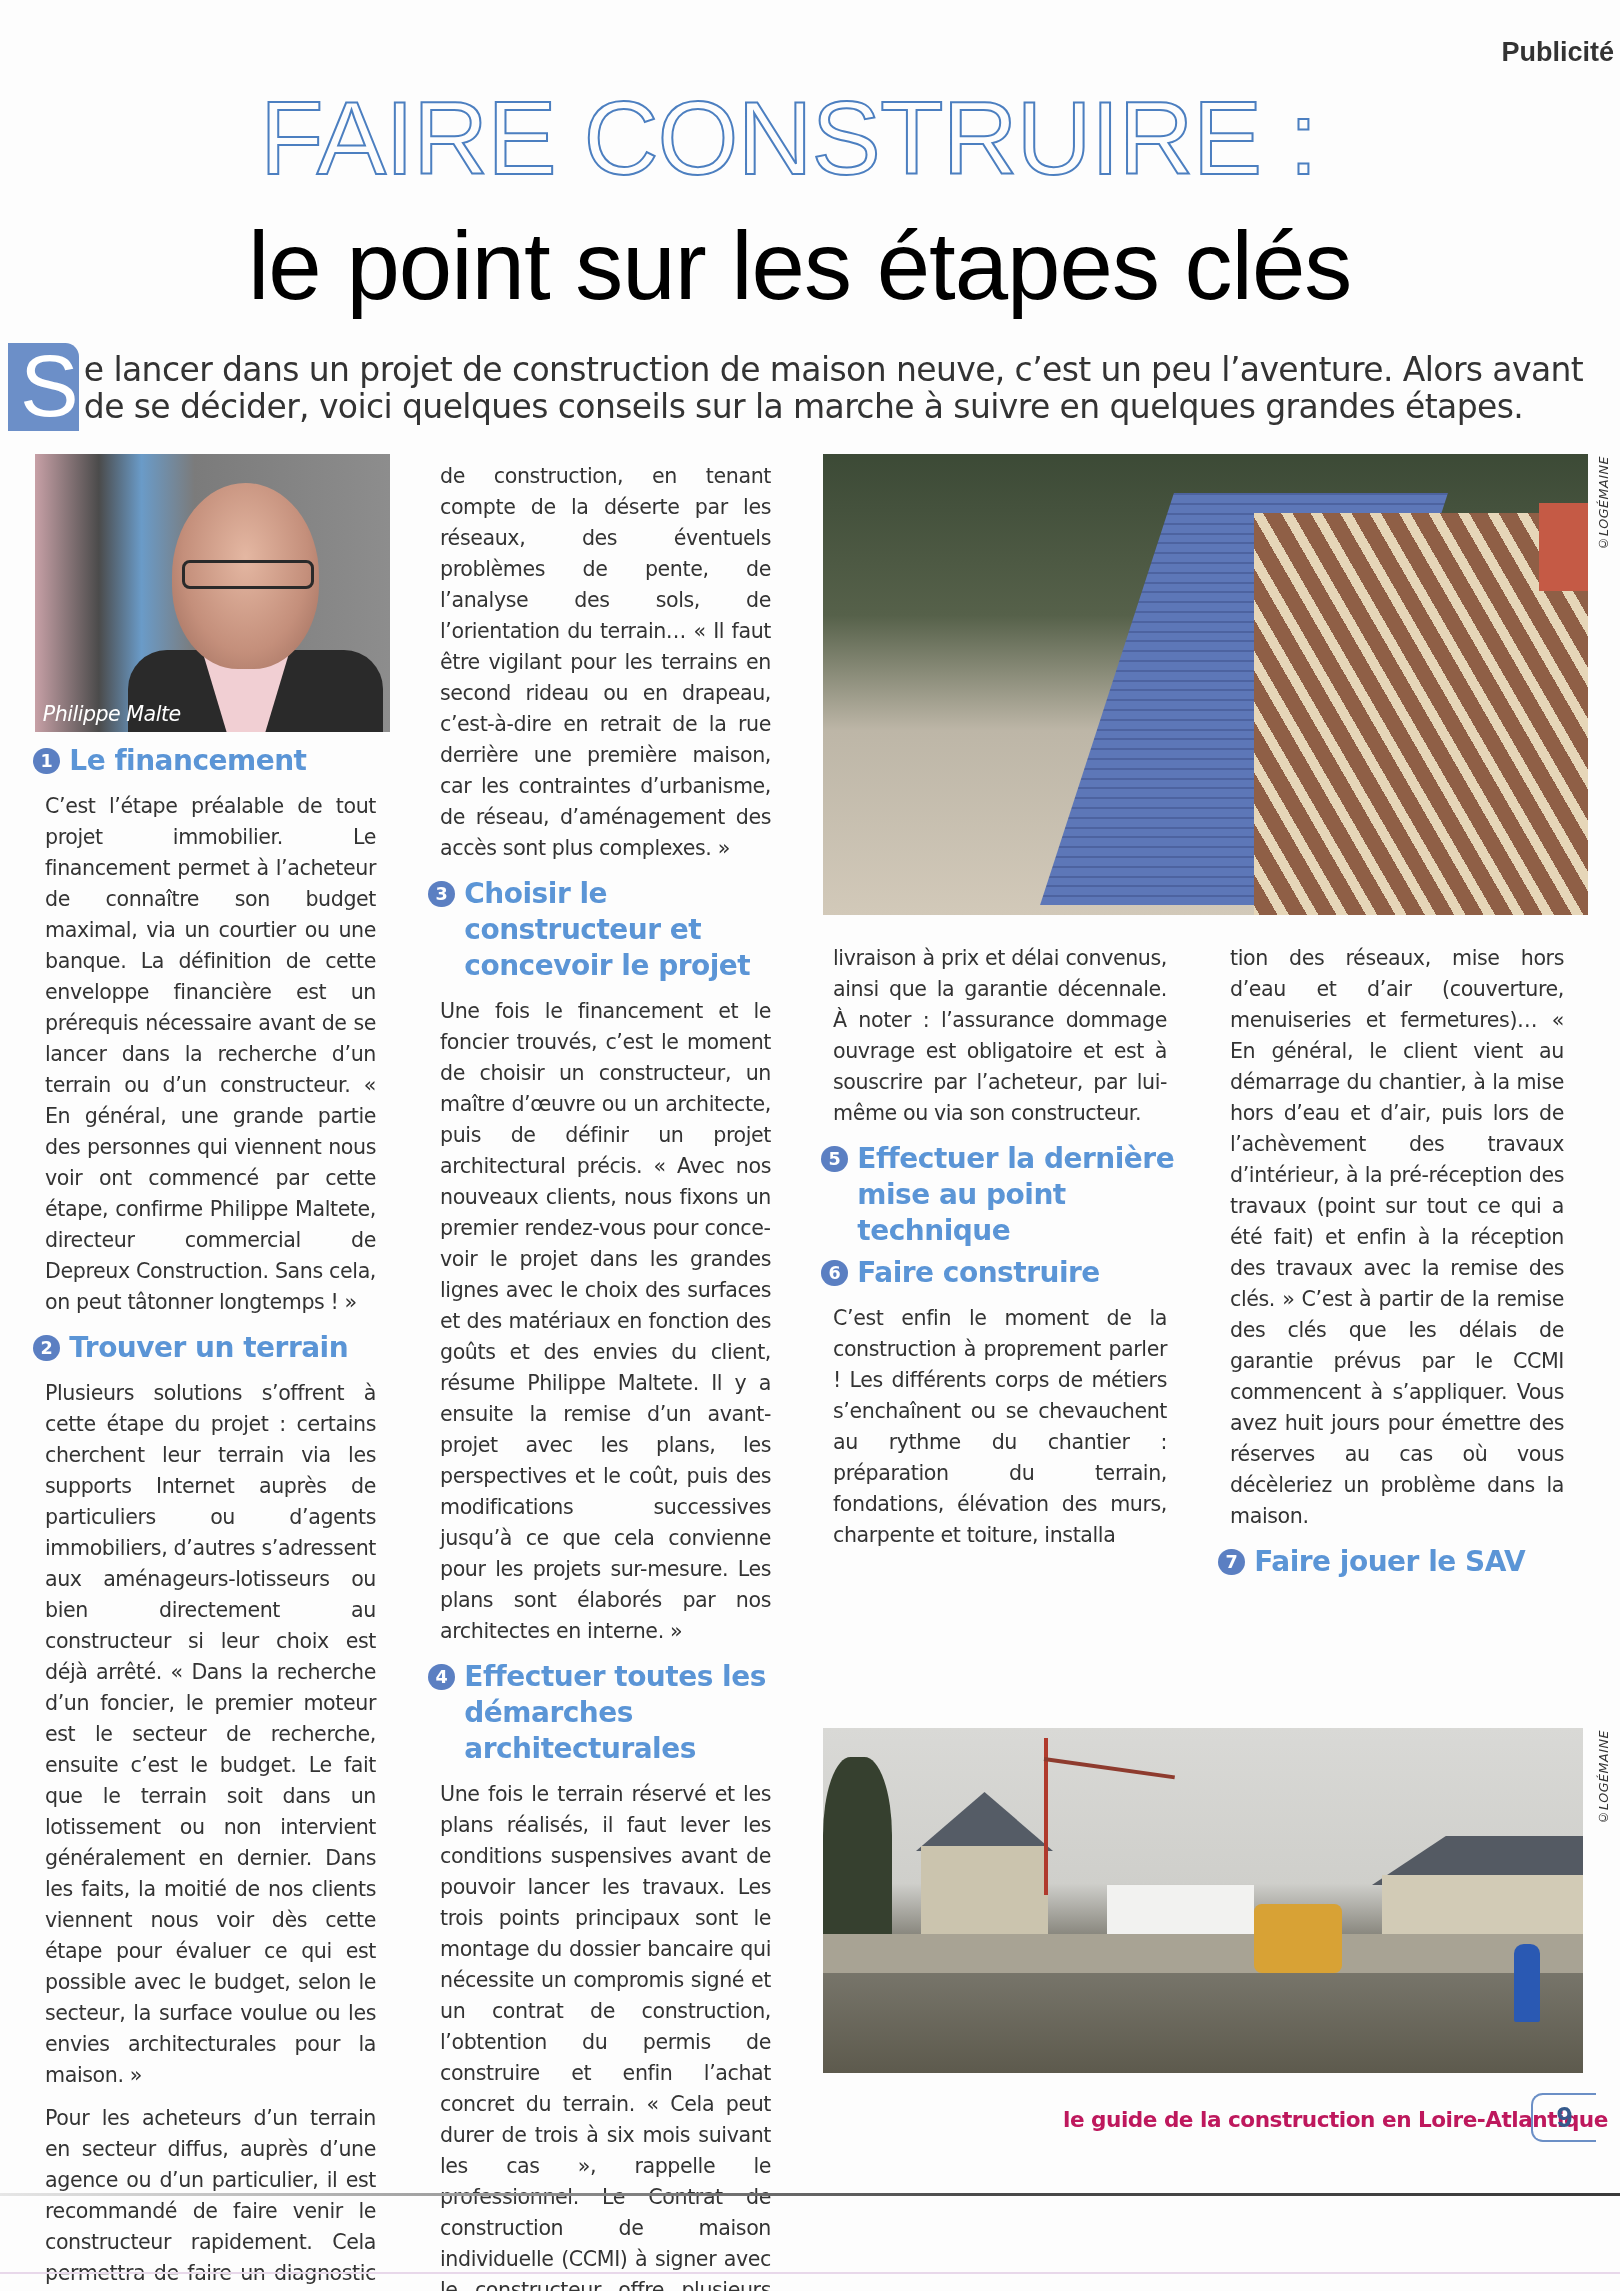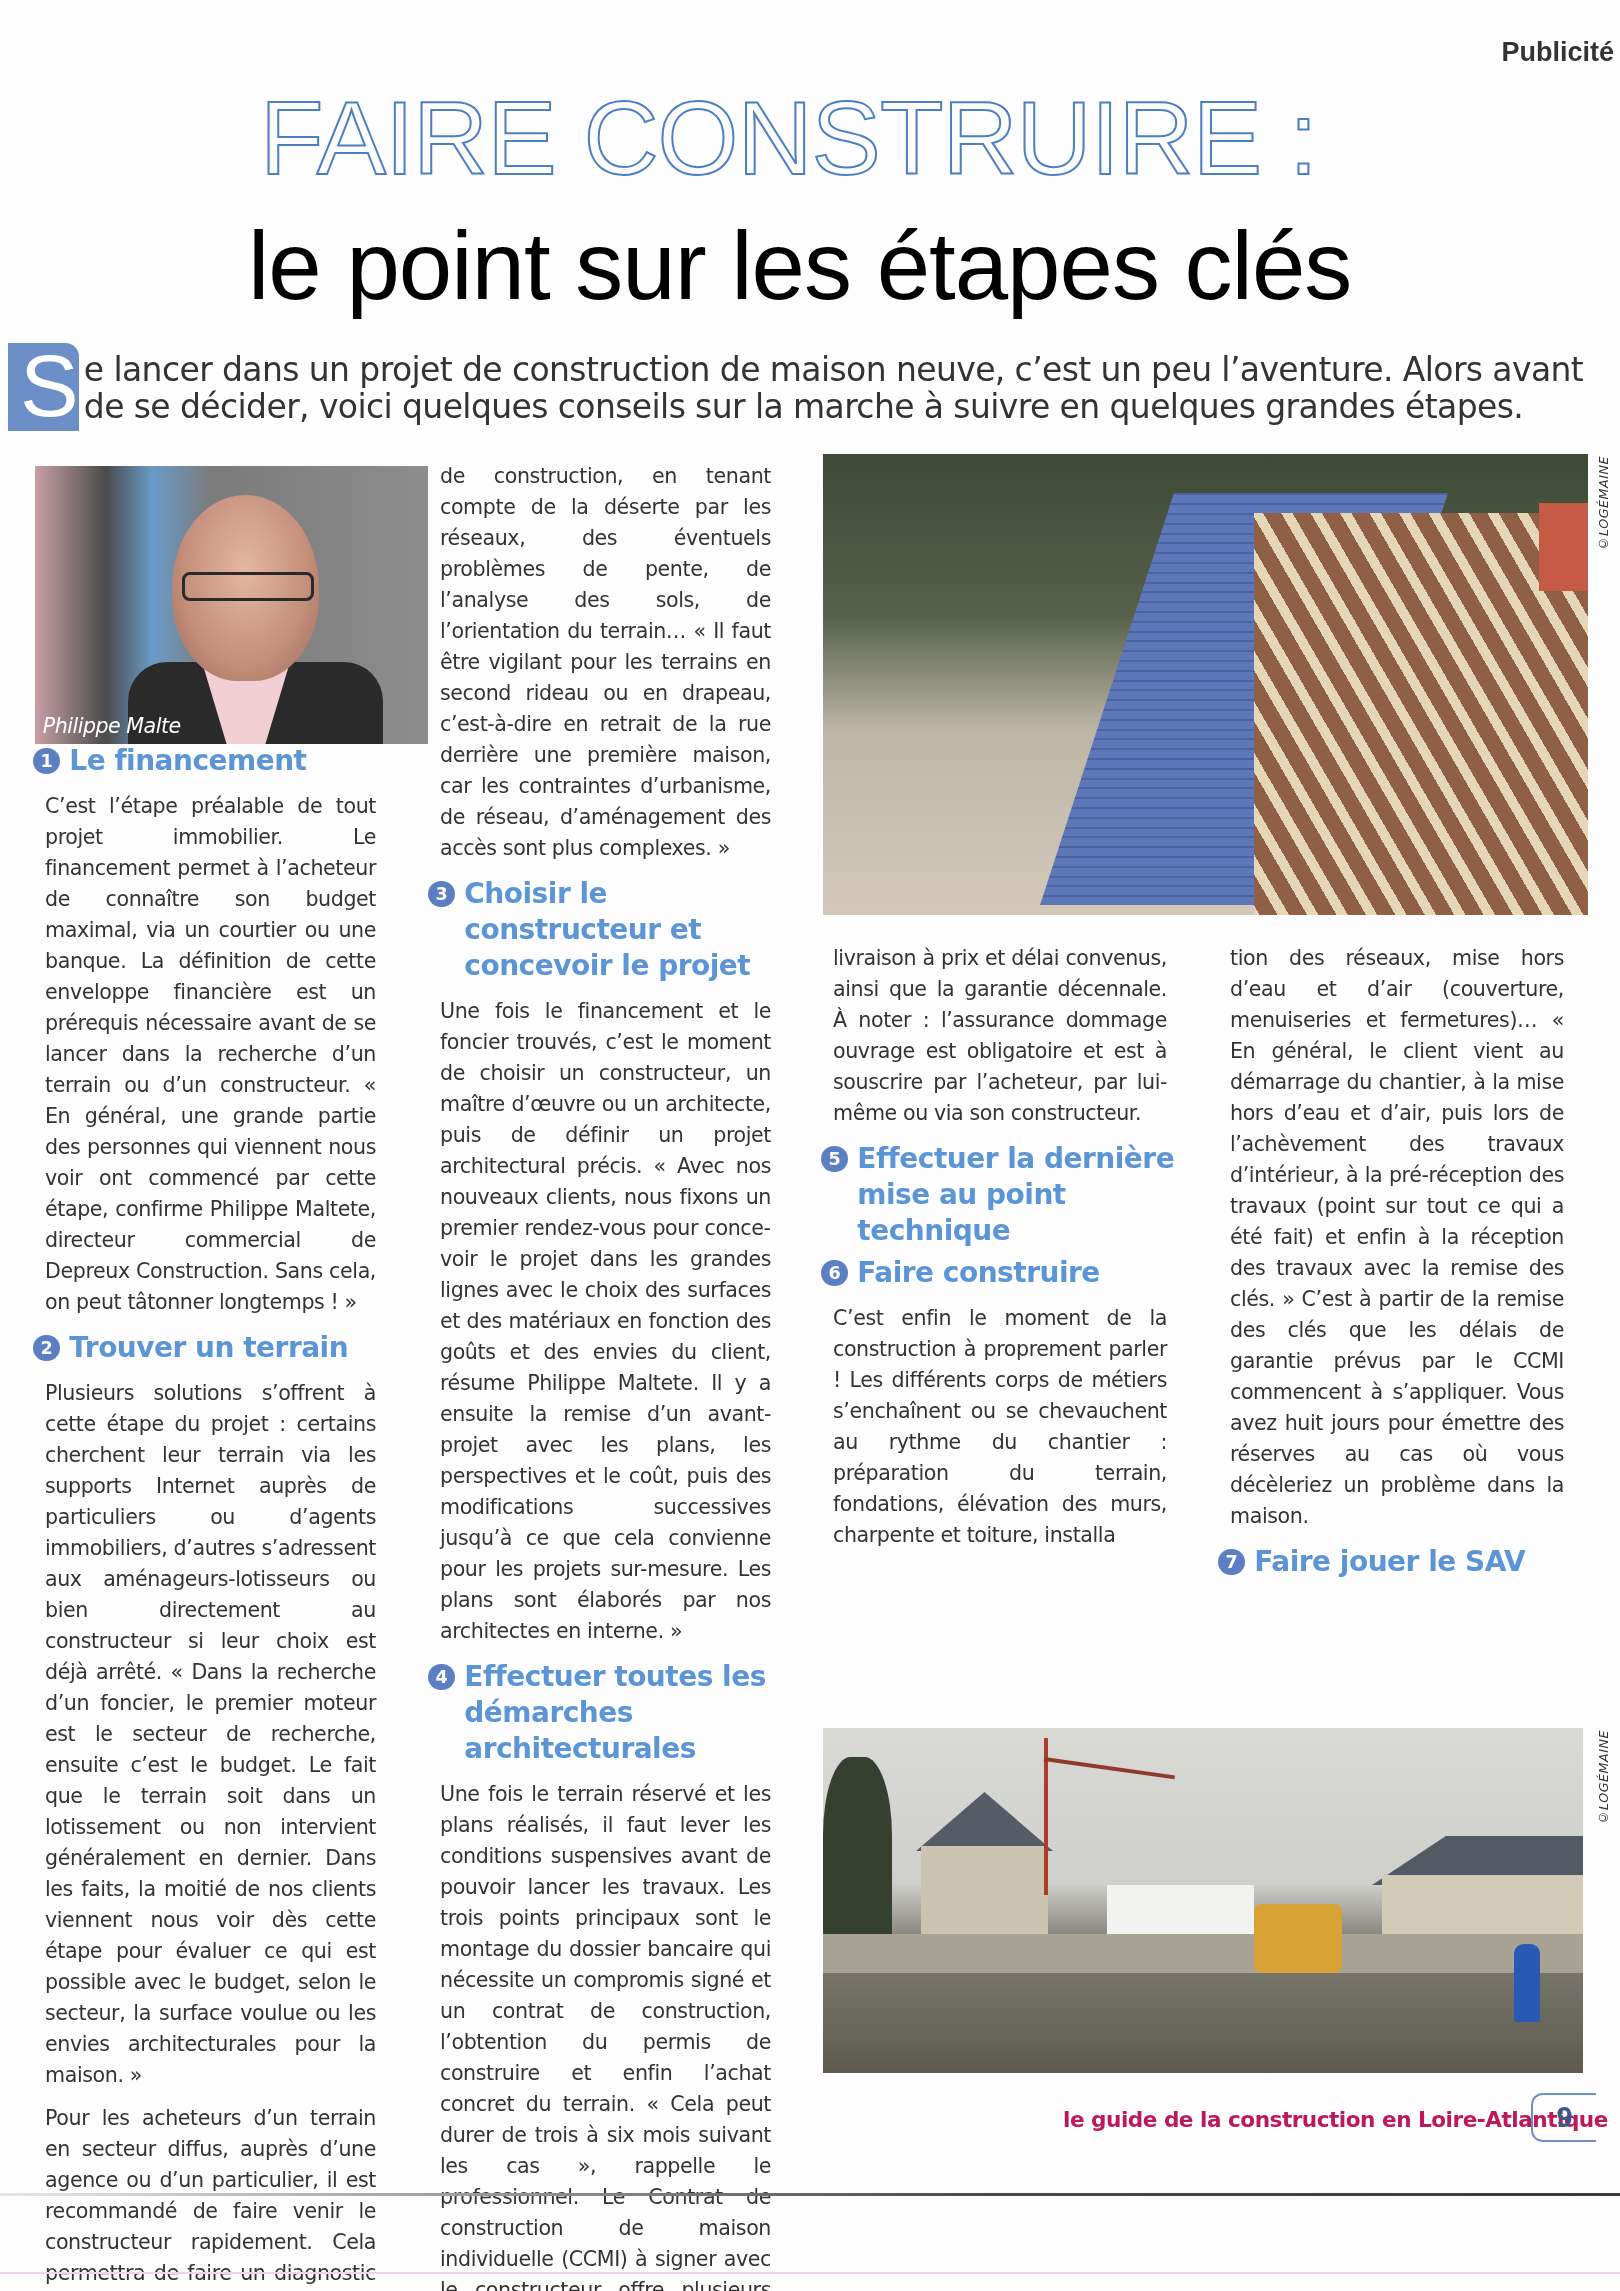--- a/index.html
+++ b/index.html
@@ -27,7 +27,7 @@
   .section-head .htext { flex: 1 1 auto; }
 
   .photo { position: absolute; overflow: hidden; }
-  .photo-portrait { left: 35px; top: 454px; width: 393px; height: 278px; background: linear-gradient(90deg, #c7a0a6 0%, #4b4b4b 18%, #6a9bc8 30%, #7b7b7b 45%, #8d8d8d 100%); margin-top: 12px; }
+  .photo-portrait { left: 35px; top: 454px; width: 355px; height: 278px; background: linear-gradient(90deg, #c7a0a6 0%, #4b4b4b 18%, #6a9bc8 30%, #7b7b7b 45%, #8d8d8d 100%); }
   .portrait-head { position: absolute; left: 137px; top: 29px; width: 147px; height: 186px; border-radius: 50% 50% 45% 45%; background: radial-gradient(ellipse at 50% 40%, #e4b7a2 0%, #c48f7b 60%, #9a6a5a 100%); }
   .portrait-glasses { position: absolute; left: 147px; top: 106px; width: 132px; height: 29px; border: 3.9px solid #2a2a2a; border-radius: 7.8px; }
   .portrait-suit { position: absolute; left: 93px; top: 196px; width: 255px; height: 98px; background: #2a2a2a; border-radius: 39px 39px 0 0; }

